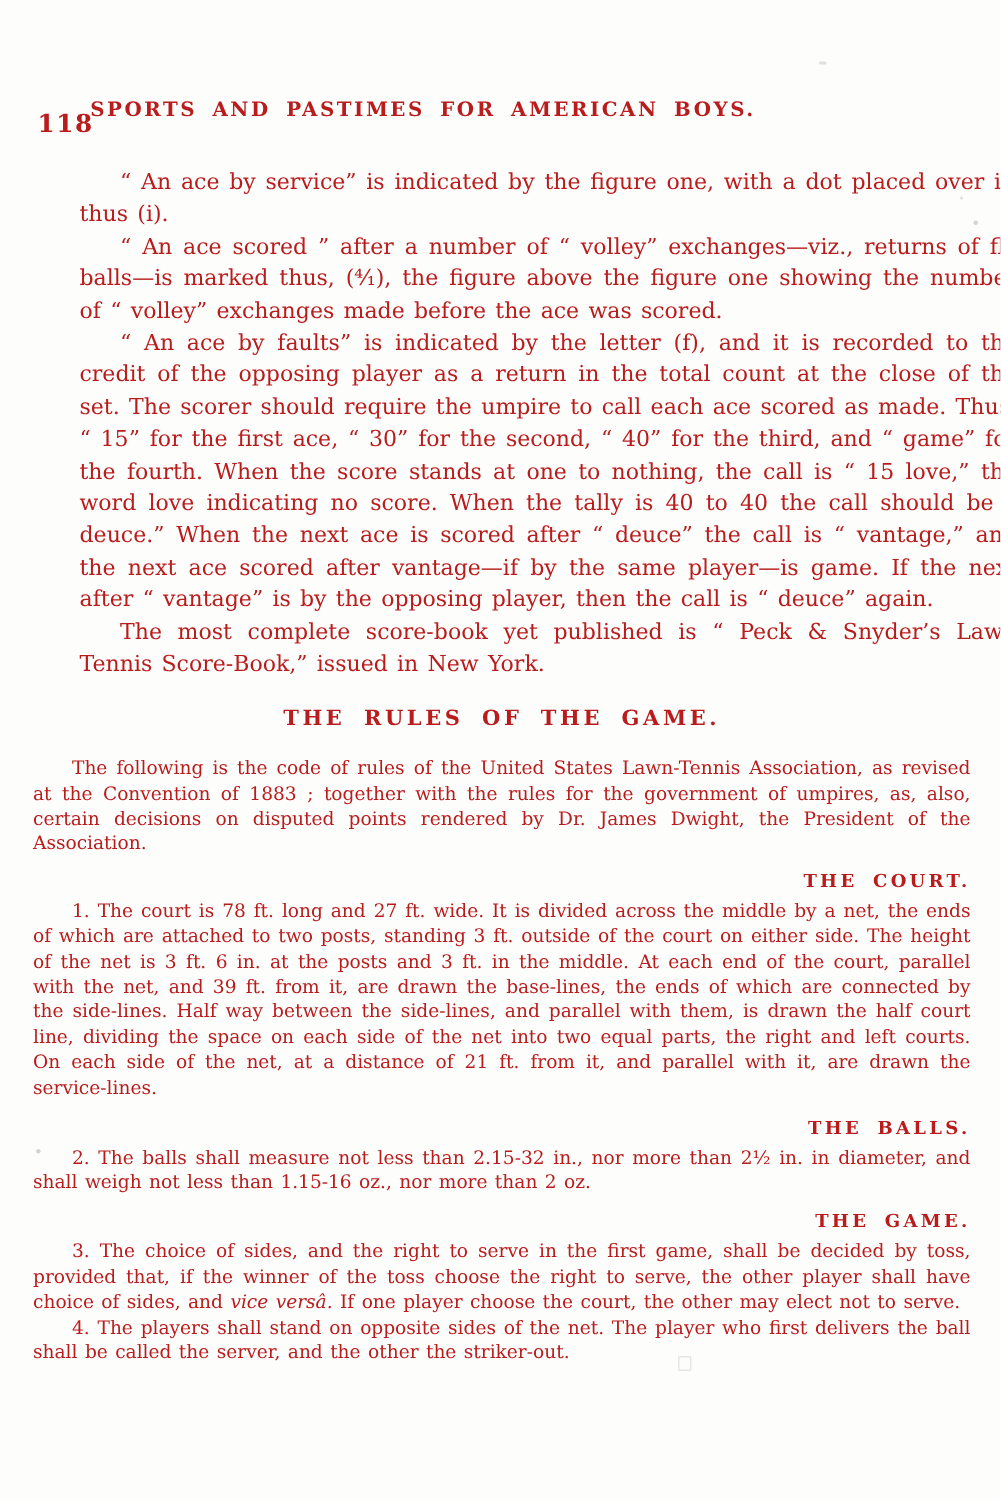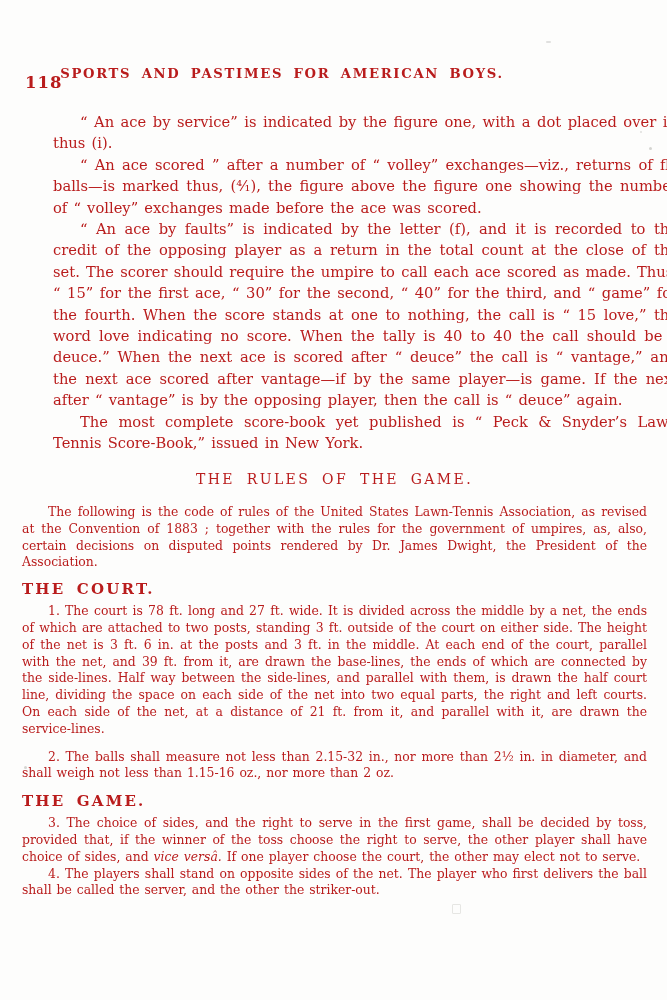--- a/index.html
+++ b/index.html
@@ -66,7 +66,7 @@
   .rules-heading {
     margin: 0 0 17px 0;
     font-size: 14px;
-    font-weight: 400;
+    font-weight: 700;
     text-align: center;
     letter-spacing: 2.4px;
     word-spacing: 5px;

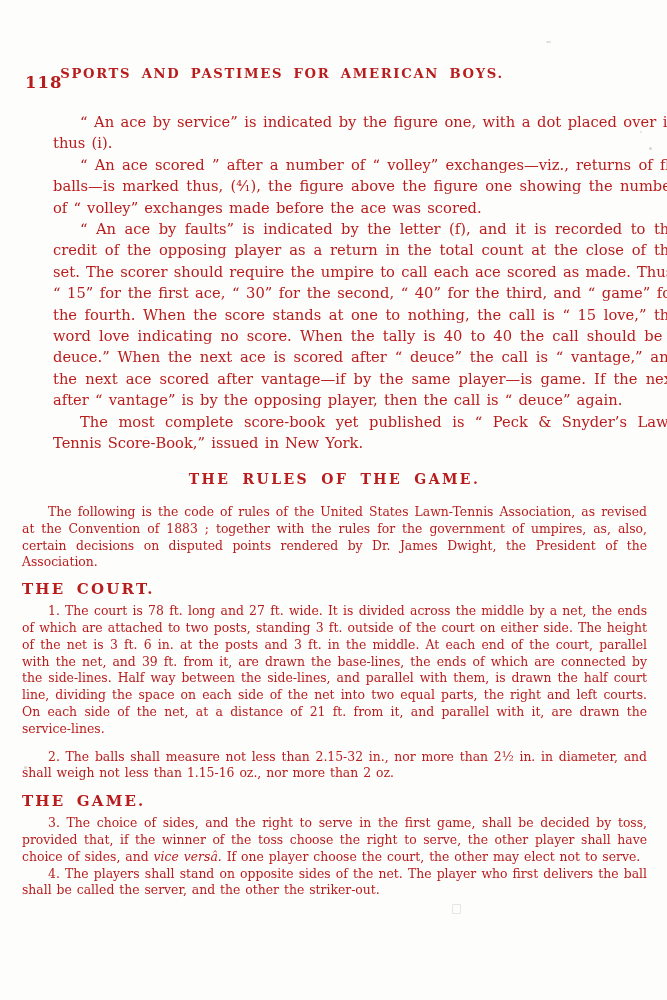--- a/index.html
+++ b/index.html
@@ -82,9 +82,9 @@
   .preamble { margin-bottom: 9px !important; }
   .subheading {
     margin: 0 0 5px 0;
-    font-size: 15px;
+    font-size: 12px;
     font-weight: 600;
-    text-align: left;
+    text-align: right;
     letter-spacing: 2.2px;
     word-spacing: 4px;
   }

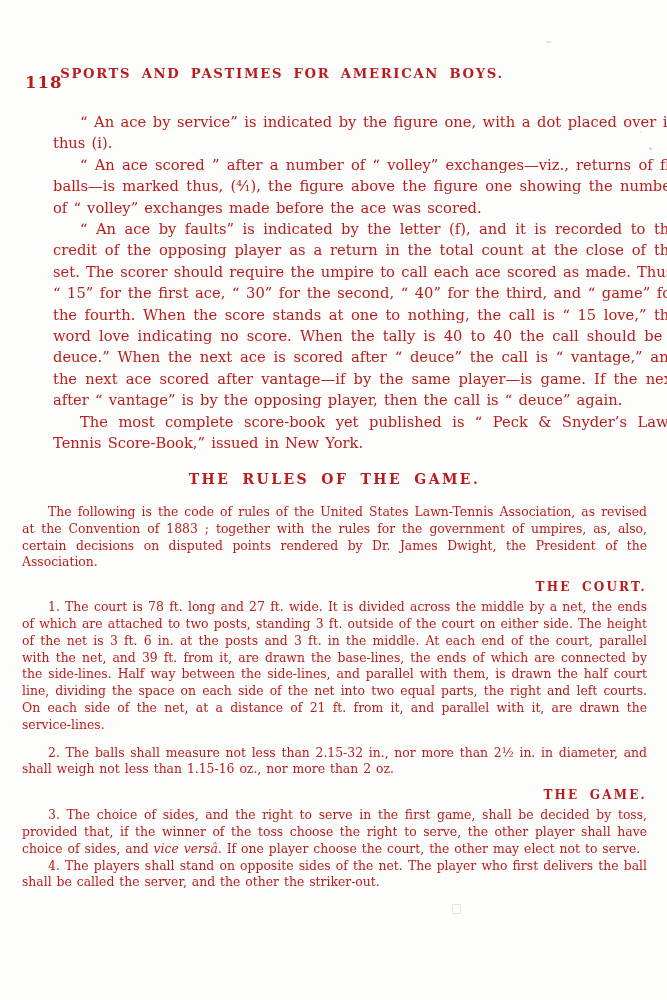--- a/index.html
+++ b/index.html
@@ -131,6 +131,7 @@
     <h3 class="subheading">THE COURT.</h3>
     <p class="rule-court">1. The court is 78 ft. long and 27 ft. wide. It is divided across the middle by a net, the ends of which are attached to two posts, standing 3 ft. outside of the court on either side. The height of the net is 3 ft. 6 in. at the posts and 3 ft. in the middle. At each end of the court, parallel with the net, and 39 ft. from it, are drawn the base-lines, the ends of which are connected by the side-lines. Half way between the side-lines, and parallel with them, is drawn the half court line, dividing the space on each side of the net into two equal parts, the right and left courts. On each side of the net, at a distance of 21 ft. from it, and parallel with it, are drawn the service-lines.</p>
 
+    <h3 class="subheading">THE BALLS.</h3>
     <p class="rule-balls">2. The balls shall measure not less than 2.15-32 in., nor more than 2½ in. in diameter, and shall weigh not less than 1.15-16 oz., nor more than 2 oz.</p>
 
     <h3 class="subheading">THE GAME.</h3>

